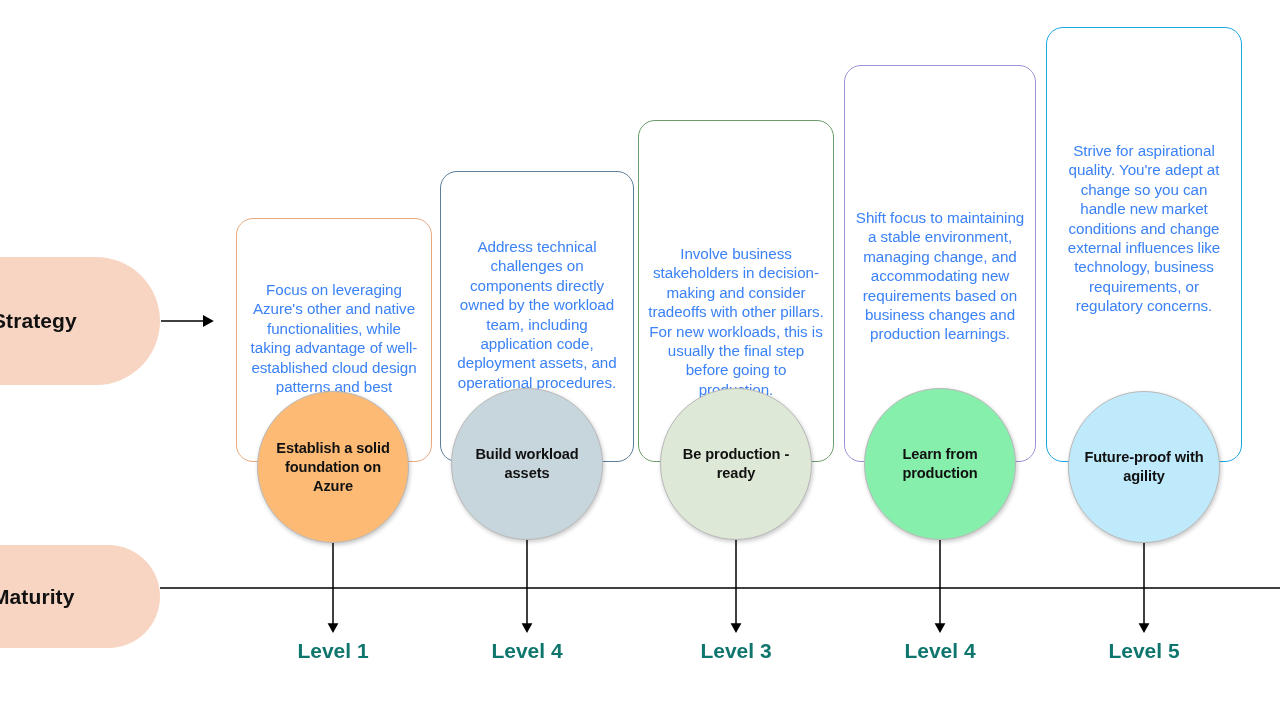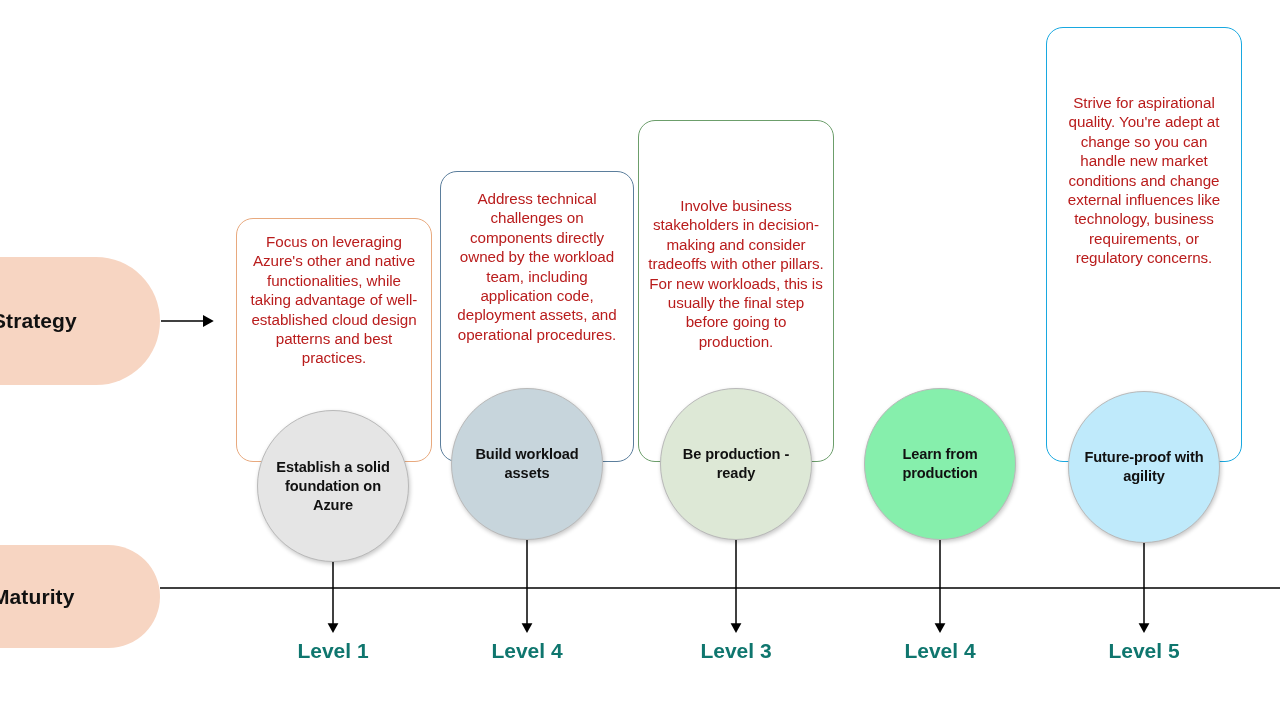--- a/index.html
+++ b/index.html
@@ -44,8 +44,9 @@
     text-align:center;
     font-size:15.2px;
     line-height:19.4px;
-    color:#b91c1c;
+    color:#3b82f6;
     letter-spacing:-0.05px;
+    margin-top:48px;
   }
 
   

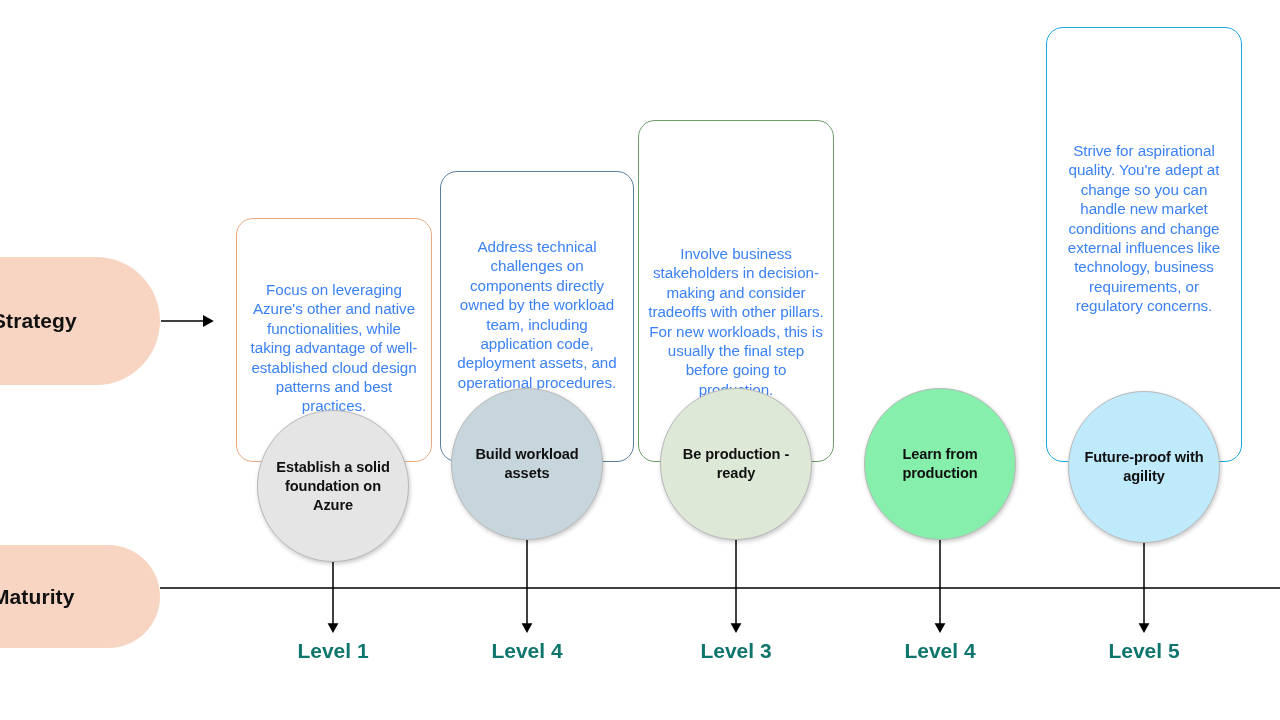--- a/index.html
+++ b/index.html
@@ -110,6 +110,9 @@
     <div class="card-text" style="top:75px;">Involve business stakeholders in decision-making and consider tradeoffs with other pillars. For new workloads, this is usually the final step before going to production.</div>
   </div>
 
+  <div class="card" style="left:844px;top:65px;width:192px;height:397px;border-color:#9b93d6;">
+    <div class="card-text" style="top:94px;">Shift focus to maintaining a stable environment, managing change, and accommodating new requirements based on business changes and production learnings.</div>
+  </div>
 
   <div class="card" style="left:1046px;top:27px;width:196px;height:435px;border-color:#18a8e0;">
     <div class="card-text" style="top:65px;">Strive for aspirational quality. You're adept at change so you can handle new market conditions and change external influences like technology, business requirements, or regulatory concerns.</div>

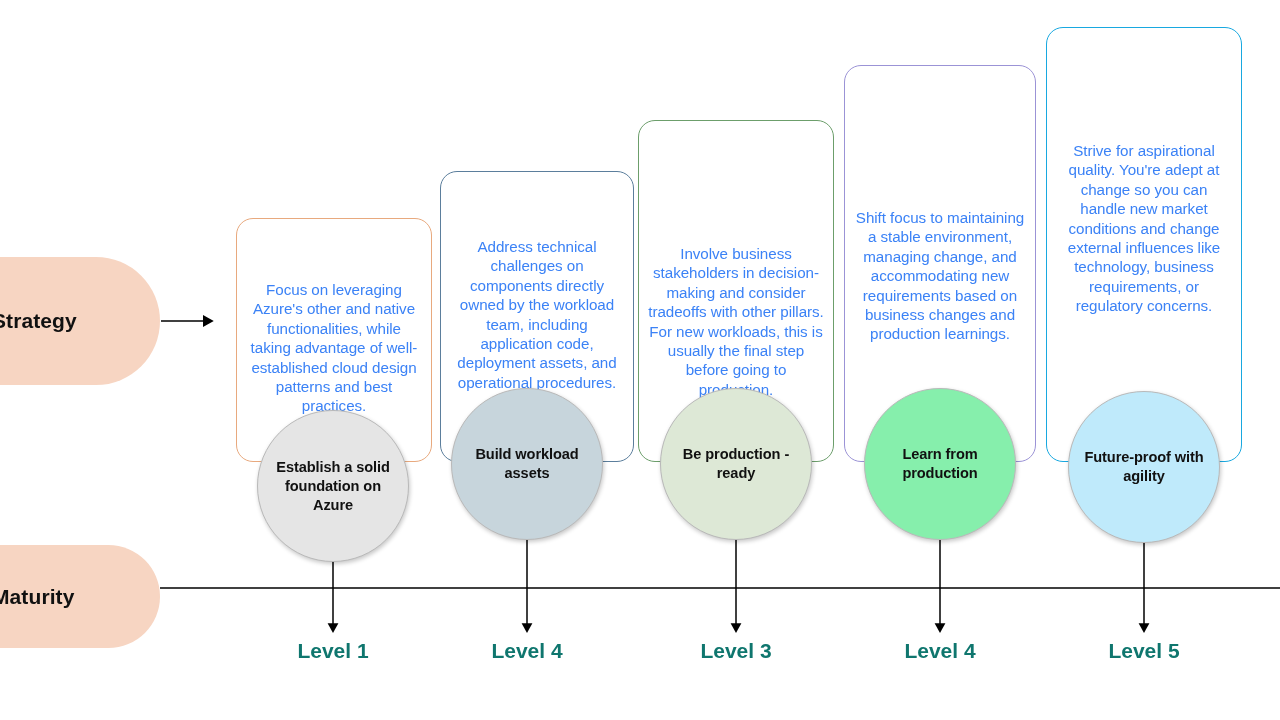--- a/index.html
+++ b/index.html
@@ -139,7 +139,7 @@
     <line x1="1144" y1="540" x2="1144" y2="628" stroke="#000000" stroke-width="1.5" marker-end="url(#arrowhead)"></line>
   </svg>
 
-  <div class="circle" style="left:257px;top:410px;background:#e5e5e5;justify-content:center;">
+  <div class="circle" style="left:257px;top:391px;background:#fdba74;justify-content:center;">
     <span class="circle-label">Establish a solid foundation on Azure</span>
   </div>
 

